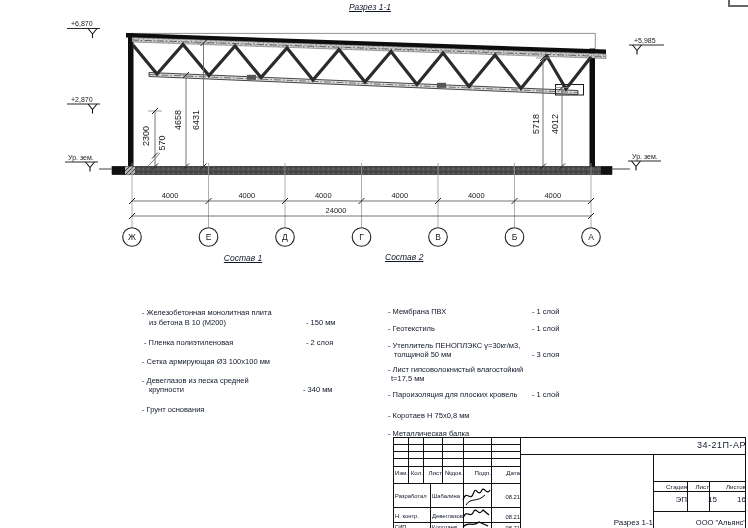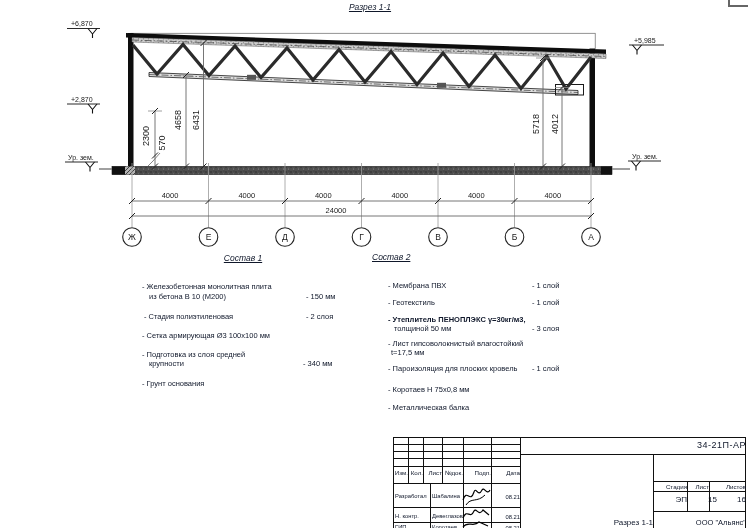--- a/index.html
+++ b/index.html
@@ -214,7 +214,7 @@
   </div>
 
   <div>
-    <div class="abs it t85" style="left:372px;top:252px;">Состав 2</div>
+    <div class="abs it t85" style="left:385px;top:252px;">Состав 2</div>
     <div class="abs t75" style="left:388px;top:281px;">- Мембрана ПВХ</div>
     <div class="abs t75" style="left:532px;top:281px;">- 1 слой</div>
     <div class="abs t75" style="left:388px;top:298px;">- Геотекстиль</div>

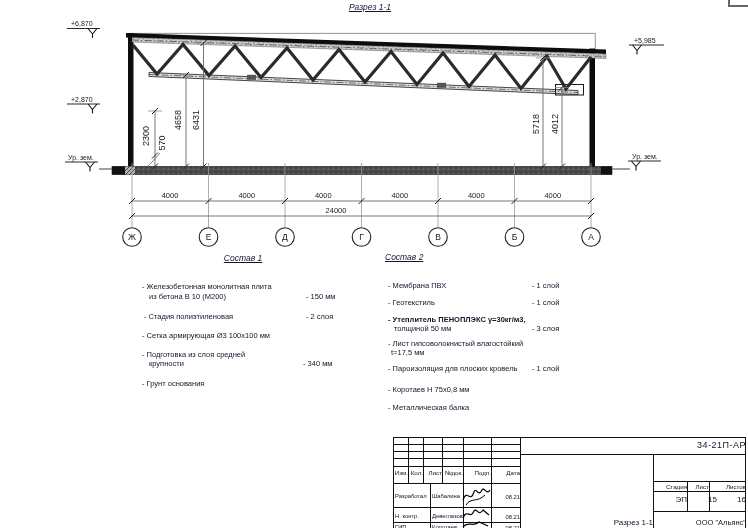--- a/index.html
+++ b/index.html
@@ -7,7 +7,7 @@
          font-family:"Liberation Sans","DejaVu Sans",sans-serif;color:#0f172a;}
   .abs{position:absolute;white-space:nowrap;}
   .it{font-style:italic;text-decoration:underline;}
-  .t75{font-size:7.5px;}
+  .t75{font-size:7.5px;margin-top:26px;}
   .t85{font-size:8.5px;}
   
   #tblock{position:absolute;left:393px;top:437px;width:353px;height:91px;overflow:hidden;}

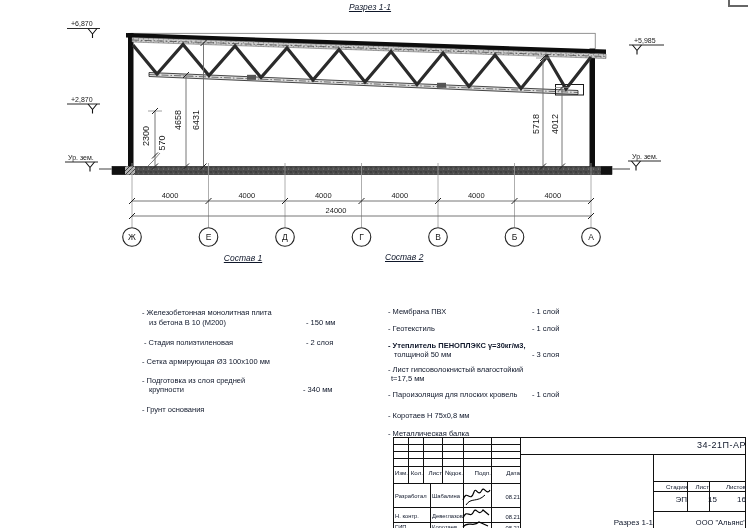--- a/index.html
+++ b/index.html
@@ -204,7 +204,7 @@
     <div class="abs t75" style="left:142px;top:282px;">- Железобетонная  монолитная плита</div>
     <div class="abs t75" style="left:149px;top:292px;">из бетона В 10 (М200)</div>
     <div class="abs t75" style="left:306px;top:292px;">- 150 мм</div>
-    <div class="abs t75" style="left:144px;top:312px;">- Стадия полиэтиленовая</div>
+    <div class="abs t75" style="left:144px;top:312px;">- Пленка полиэтиленовая</div>
     <div class="abs t75" style="left:306px;top:312px;">-  2 слоя</div>
     <div class="abs t75" style="left:142px;top:331px;">- Сетка армирующая Ø3 100х100 мм</div>
     <div class="abs t75" style="left:142px;top:350px;">- Подготовка из слоя средней</div>

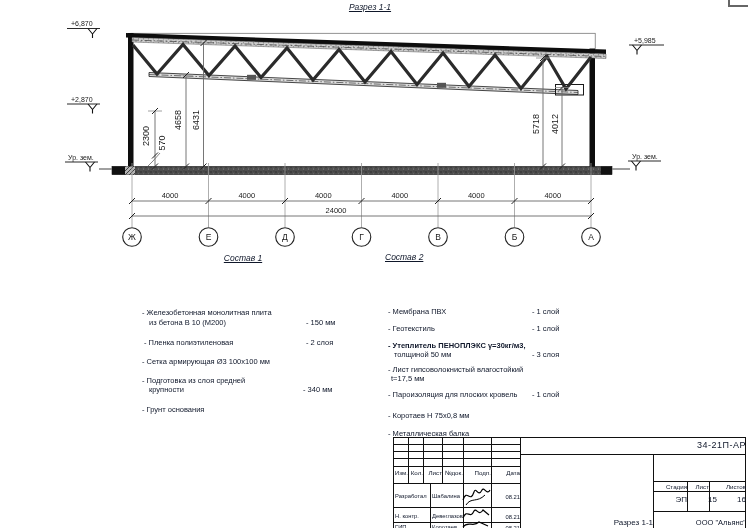--- a/index.html
+++ b/index.html
@@ -219,7 +219,7 @@
     <div class="abs t75" style="left:532px;top:281px;">- 1 слой</div>
     <div class="abs t75" style="left:388px;top:298px;">- Геотекстиль</div>
     <div class="abs t75" style="left:532px;top:298px;">- 1 слой</div>
-    <div class="abs t75" style="left:388px;top:315px;font-weight:bold;">- Утеплитель ПЕНОПЛЭКС γ=30кг/м3,</div>
+    <div class="abs t75" style="left:388px;top:315px;">- Утеплитель ПЕНОПЛЭКС γ=30кг/м3,</div>
     <div class="abs t75" style="left:394px;top:324px;">толщиной 50 мм</div>
     <div class="abs t75" style="left:532px;top:324px;">- 3 слоя</div>
     <div class="abs t75" style="left:388px;top:339px;">- Лист гипсоволокнистый влагостойкий</div>

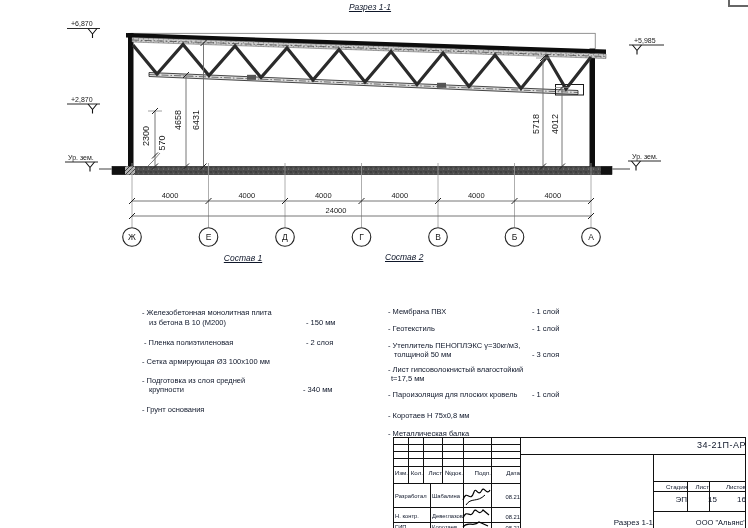--- a/index.html
+++ b/index.html
@@ -207,7 +207,7 @@
     <div class="abs t75" style="left:144px;top:312px;">- Пленка полиэтиленовая</div>
     <div class="abs t75" style="left:306px;top:312px;">-  2 слоя</div>
     <div class="abs t75" style="left:142px;top:331px;">- Сетка армирующая Ø3 100х100 мм</div>
-    <div class="abs t75" style="left:142px;top:350px;">- Подготовка из слоя средней</div>
+    <div class="abs t75" style="left:142px;top:350px;">- Девеглазов из песка средней</div>
     <div class="abs t75" style="left:149px;top:359px;">крупности</div>
     <div class="abs t75" style="left:303px;top:359px;">- 340 мм</div>
     <div class="abs t75" style="left:142px;top:379px;">- Грунт основания</div>

